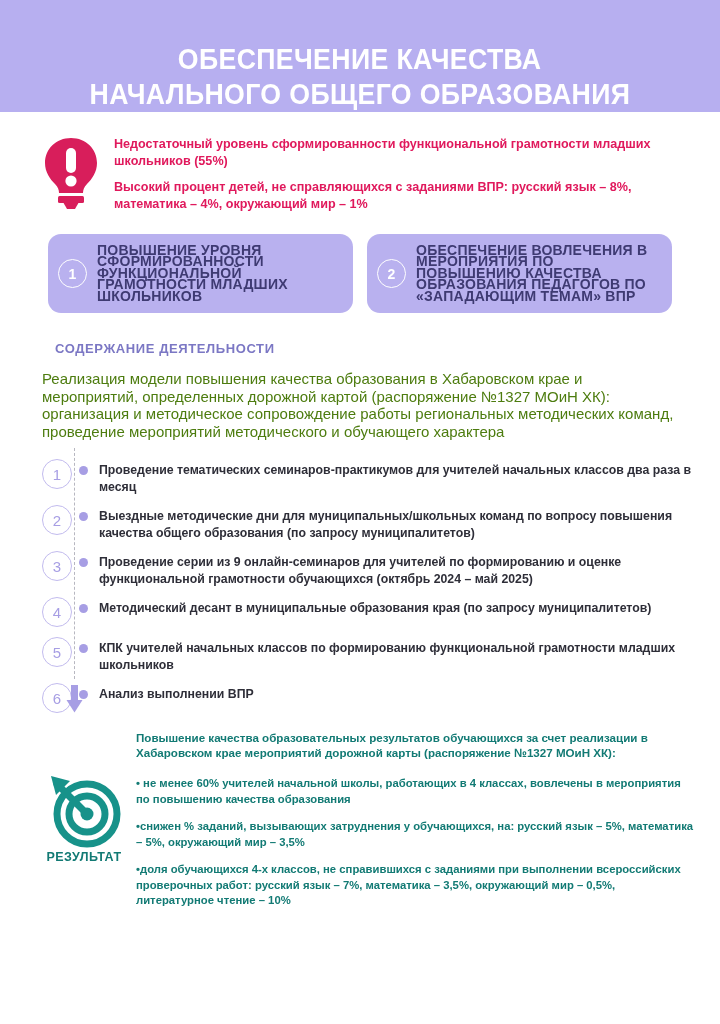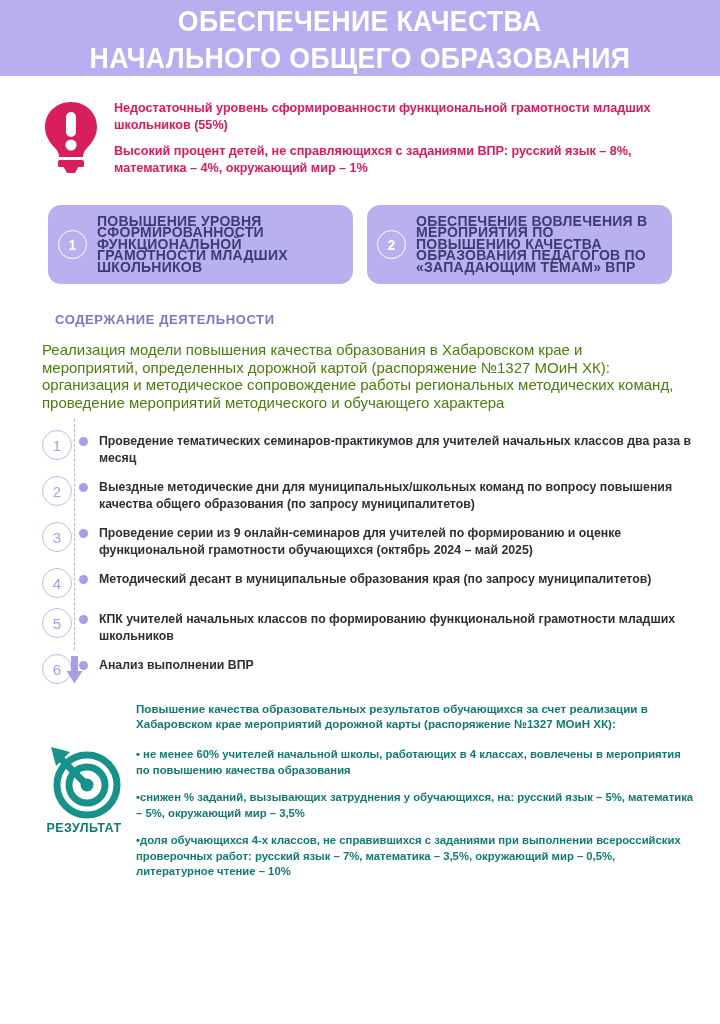--- a/index.html
+++ b/index.html
@@ -18,12 +18,12 @@
   
   .header {
     width: 720px;
-    height: 76px;
+    height: 112px;
     background: #b7aff0;
     display: flex;
     flex-direction: column;
     align-items: center;
-    justify-content: space-between;
+    justify-content: flex-end;
     box-sizing: border-box;
     padding-top: 4px;
   }

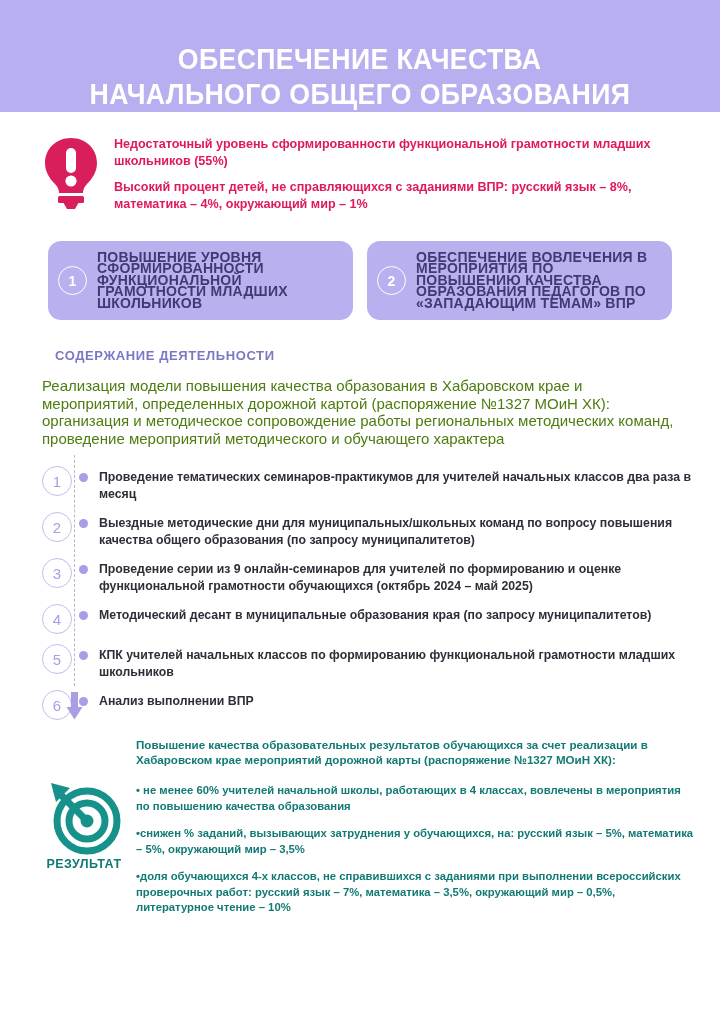--- a/index.html
+++ b/index.html
@@ -64,7 +64,7 @@
     line-height: 16.5px;
     margin: 0 0 10px 0;
   }
-  .problem-para:last-child { margin-bottom: 7px; }
+  .problem-para:last-child { margin-bottom: 0; }
 
   
   .tasks {

